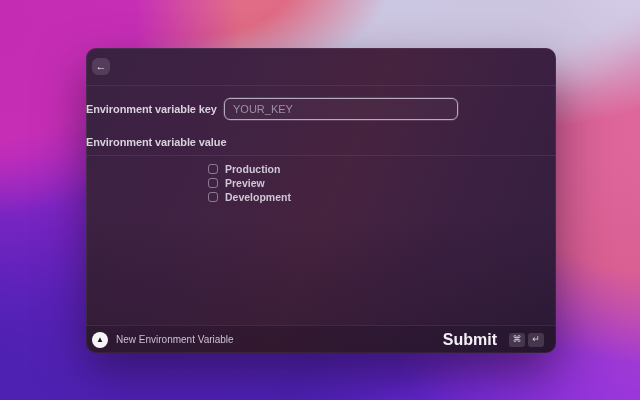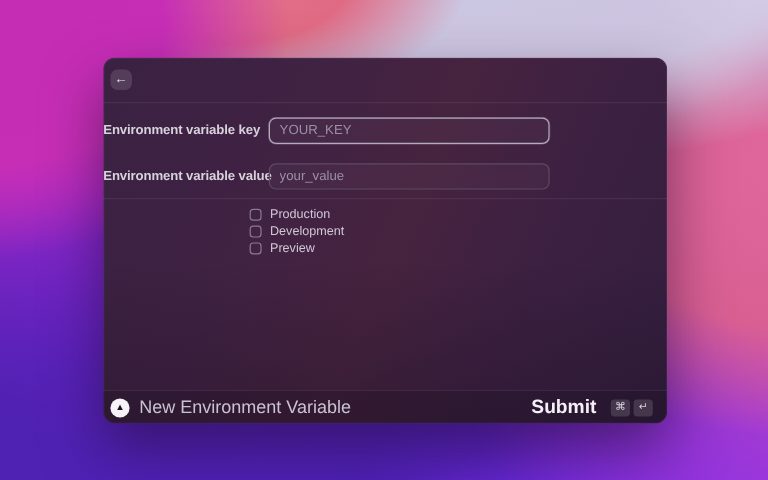--- a/index.html
+++ b/index.html
@@ -116,7 +116,6 @@
 
     <div class="form-row">
       <div class="form-label">Environment variable value</div>
-      <input class="form-input" type="text" placeholder="your_value" style="">
     </div>
 
     <div class="section-divider"></div>

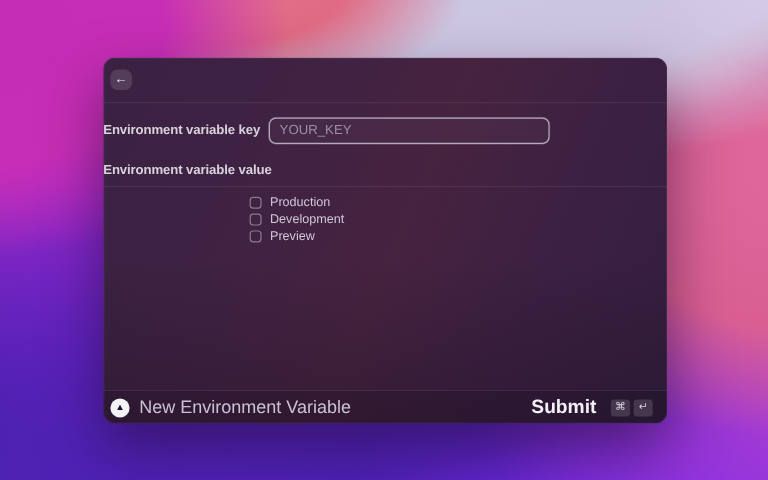--- a/index.html
+++ b/index.html
@@ -70,7 +70,7 @@
     border: 1px solid rgba(255,255,255,0.4);
     background: transparent;
   }
-  .checkbox-label { margin-left: 7px; font-size: 10.5px; font-weight: normal; color: #cfc8d6; text-align: center; }
+  .checkbox-label { margin-left: 7px; font-size: 10.5px; font-weight: bold; color: #cfc8d6; text-align: center; }
 
   .win-footer {
     position: absolute; left: 0; right: 0; bottom: 0; height: 28px;

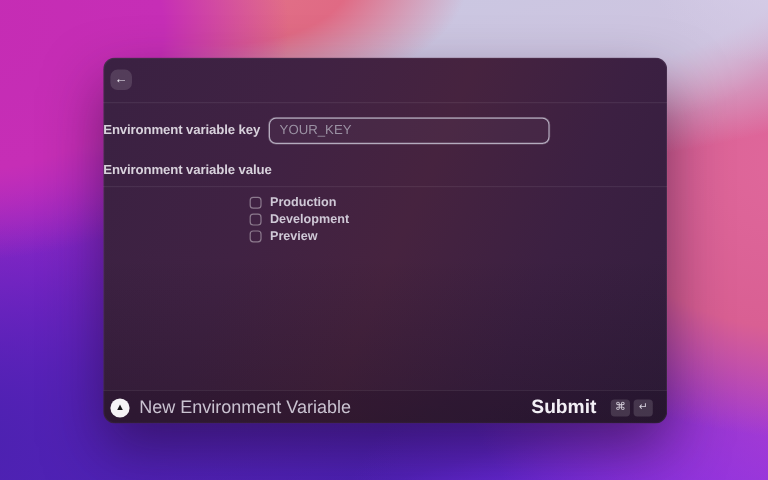--- a/index.html
+++ b/index.html
@@ -127,11 +127,11 @@
       </div>
       <div class="checkbox-row">
         <span class="checkbox-box"></span>
-        <span class="checkbox-label">Development</span>
+        <span class="checkbox-label">Preview</span>
       </div>
       <div class="checkbox-row">
         <span class="checkbox-box"></span>
-        <span class="checkbox-label">Preview</span>
+        <span class="checkbox-label">Development</span>
       </div>
     </div>
 

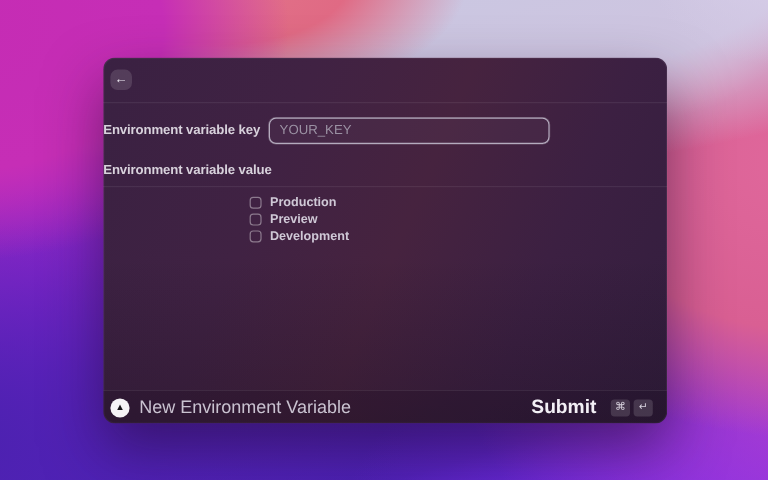--- a/index.html
+++ b/index.html
@@ -84,7 +84,7 @@
     display: flex; align-items: center; justify-content: center;
     color: #141216; font-size: 8px; line-height: 1;
   }
-  .footer-title { margin-left: 8px; font-size: 15px; color: #c9c2d0; }
+  .footer-title { margin-left: 8px; font-size: 10px; color: #c9c2d0; }
   .footer-spacer { flex: 1; }
   .submit-label { font-size: 16px; font-weight: bold; color: #f3f0f6; margin-right: 9px; cursor: pointer; }
   .kbd {

